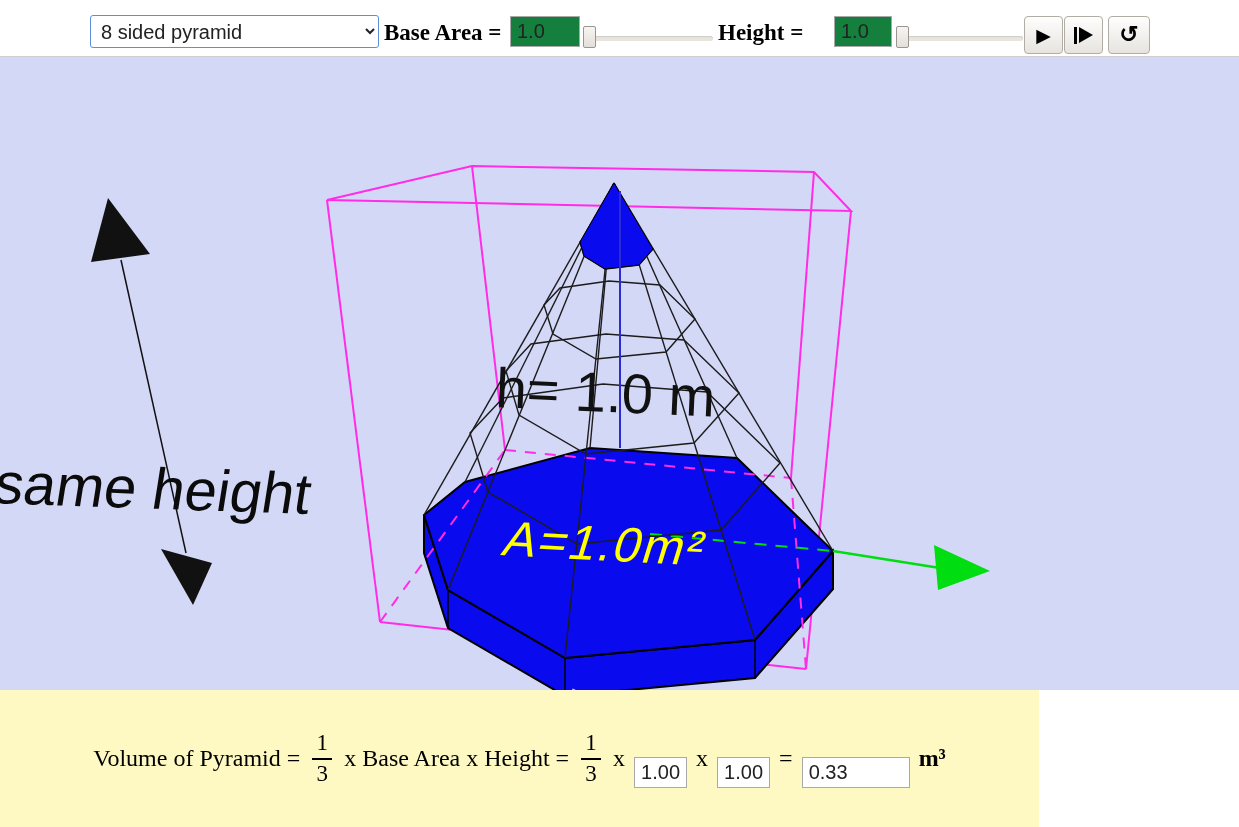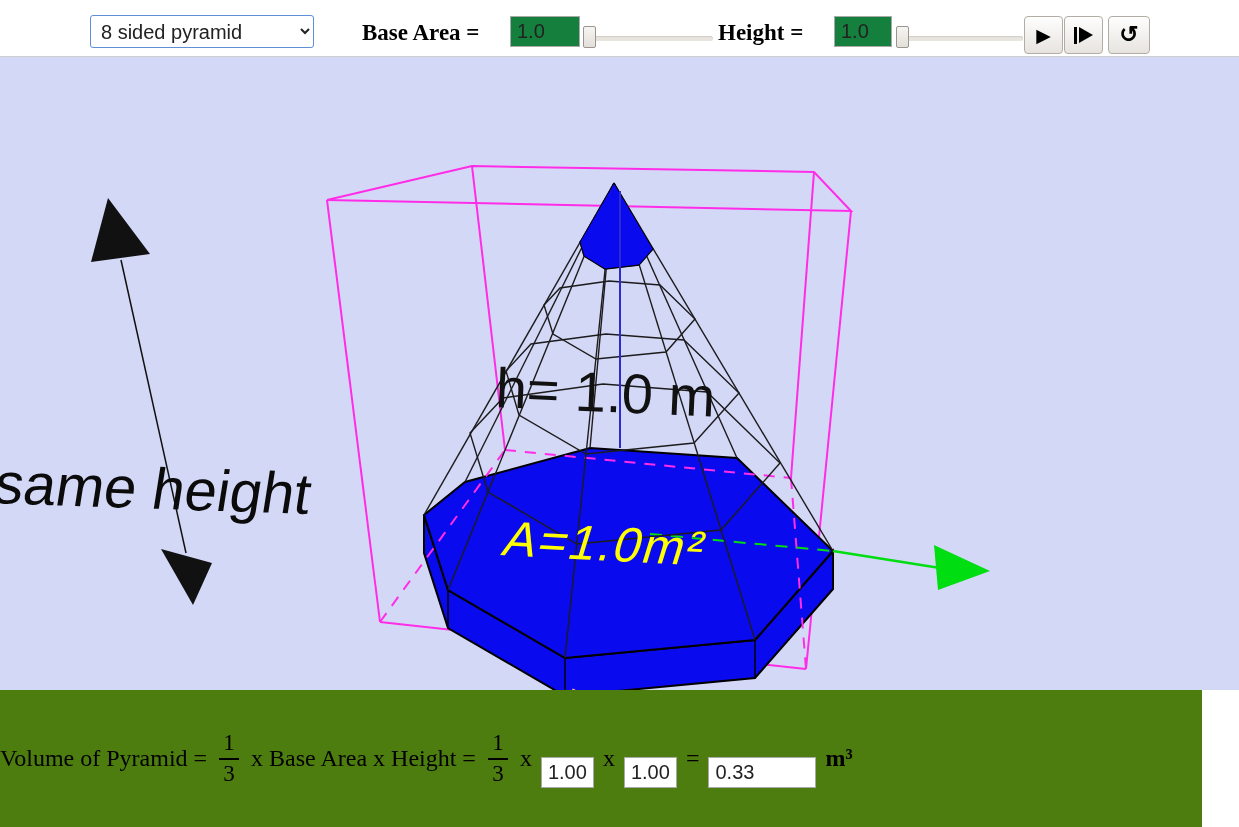--- a/index.html
+++ b/index.html
@@ -9,7 +9,7 @@
   
   .toolbar { position:absolute; left:0; top:0; width:1239px; height:57px;
              background:#fff; border-bottom:1px solid #cfcfcf; }
-  .shape-select { position:absolute; left:90px; top:15px; width:224px; height:33px;
+  .shape-select { position:absolute; left:90px; top:15px; width:289px; height:33px;
              font-family:"Liberation Sans", sans-serif; font-size:20px; color:#222;
              background:#fff; border:1px solid #5f8fd8; border-radius:3px;
              padding:2px 6px; outline:none; }

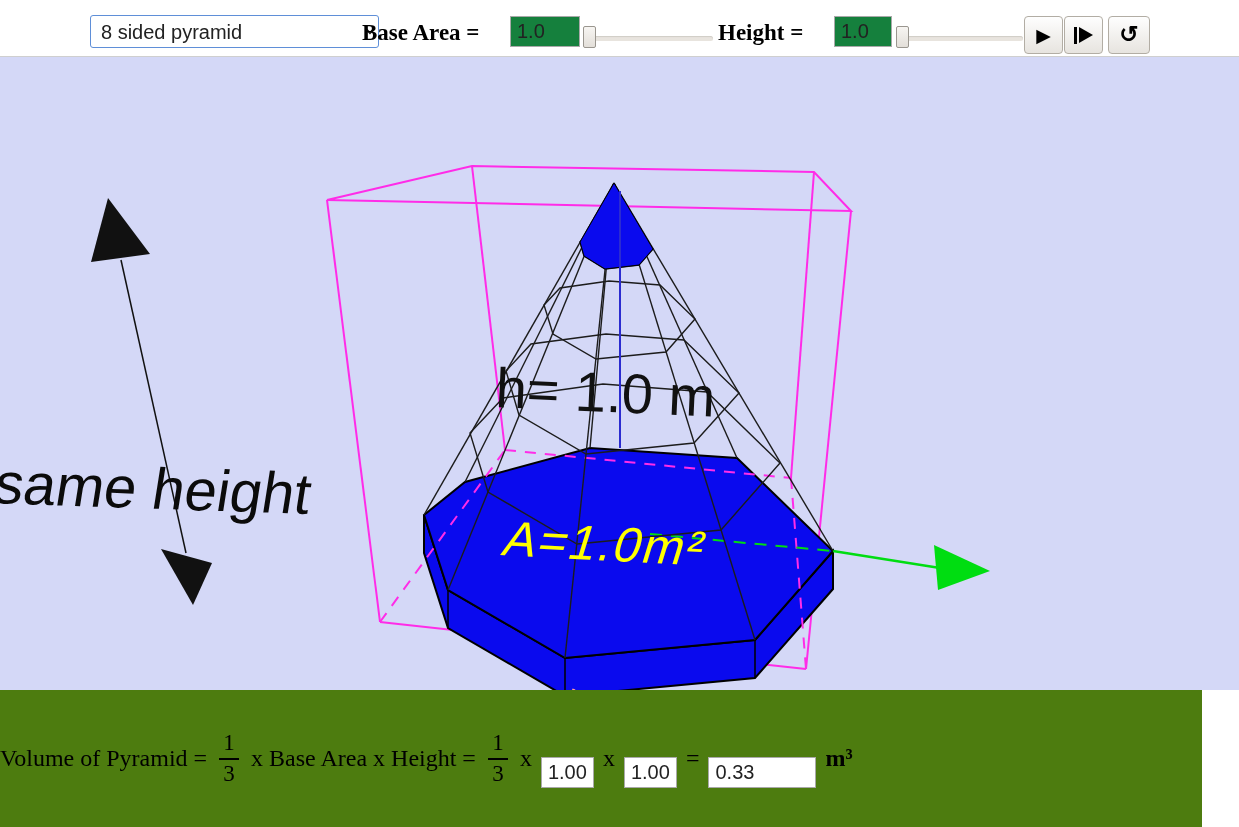--- a/index.html
+++ b/index.html
@@ -68,7 +68,7 @@
     <option>8 sided pyramid</option>
   </select>
 
-  <span class="tb-label" style="left:362px;">Base Area =</span>
+  <span class="tb-label" style="left:384px;">Base Area =</span>
   <input class="tb-input" style="left: 510px; width: 70px;" value="1.0">
 
   <div class="slider" style="left:583px; width:130px;">

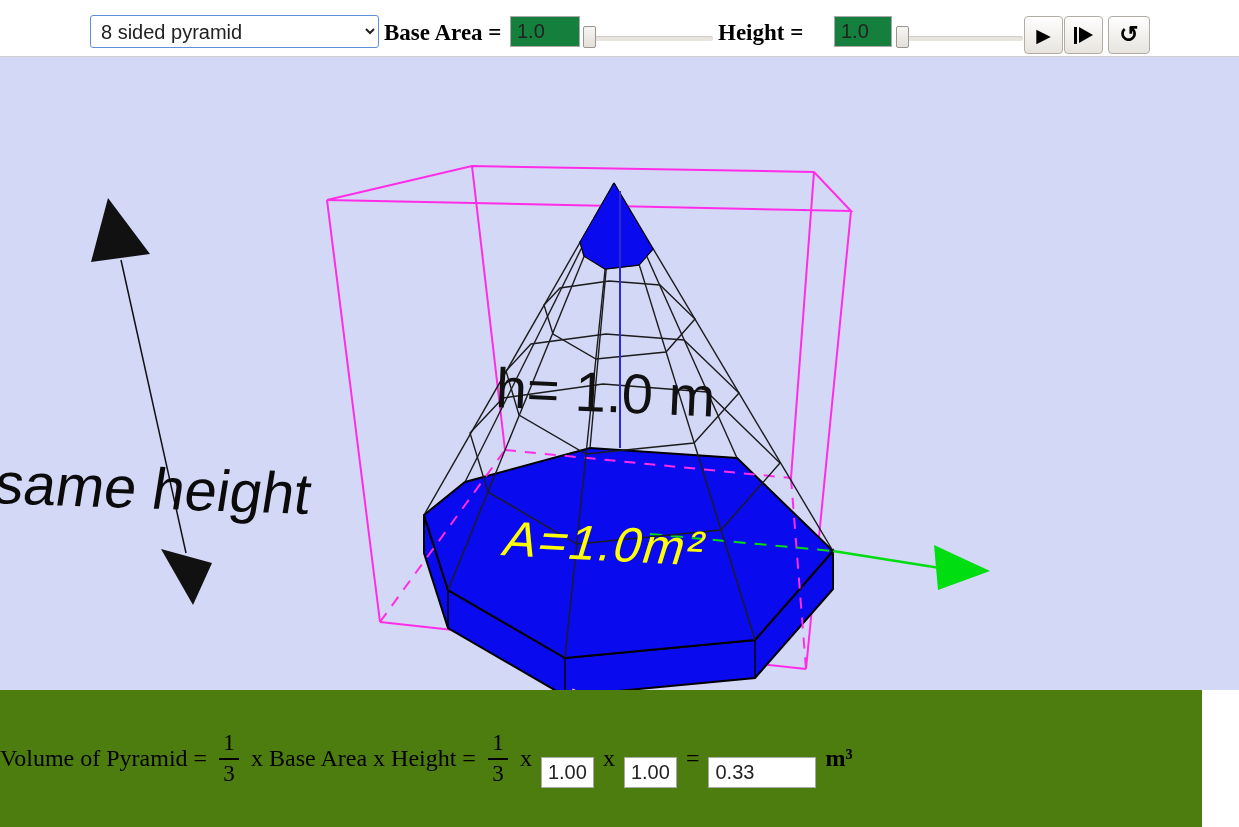--- a/index.html
+++ b/index.html
@@ -45,8 +45,8 @@
                      letter-spacing:2px; }
 
   
-  .formula-bar { position:absolute; left:0; top:690px; width:1202px; height:137px;
-                 background:#4d7c0f; display:flex; align-items:center; justify-content:flex-start; }
+  .formula-bar { position:absolute; left:0; top:690px; width:1039px; height:137px;
+                 background:#fef9c3; display:flex; align-items:center; justify-content:center; }
   .formula { display:flex; align-items:center; gap:9px;
              font-family:"Liberation Serif", serif; font-size:24px; color:#000; }
   .frac { display:flex; flex-direction:column; align-items:center;

